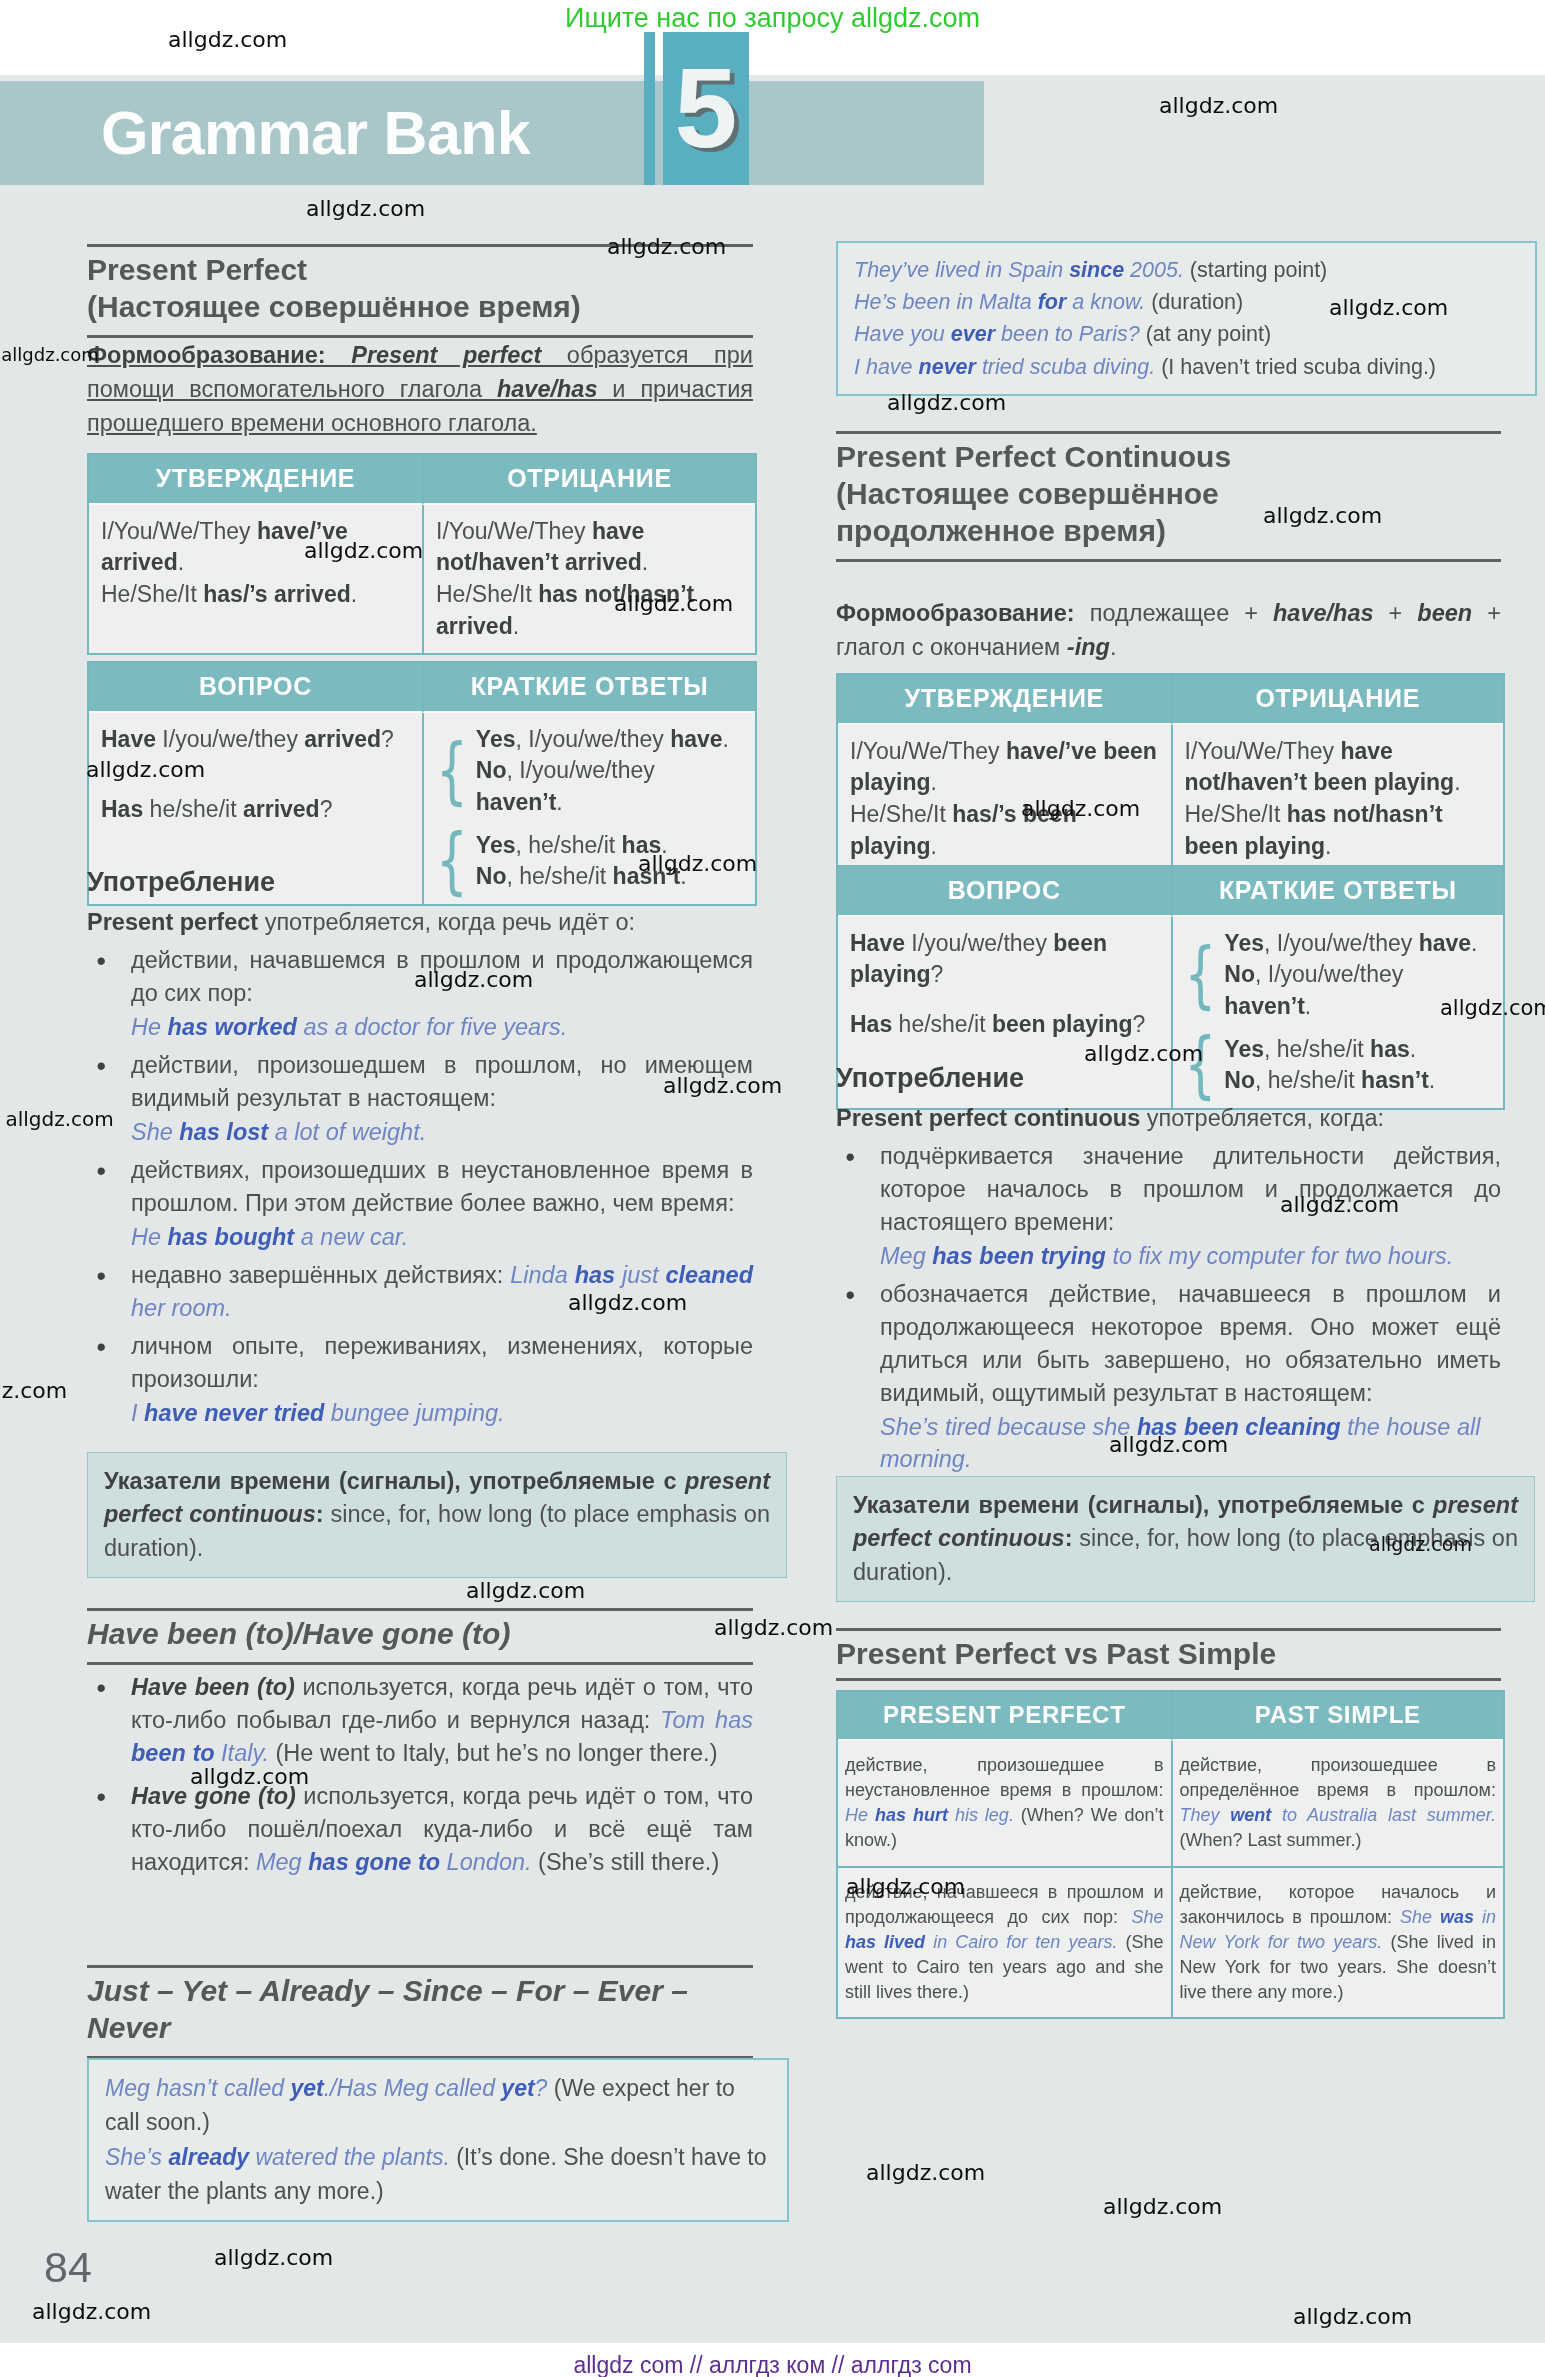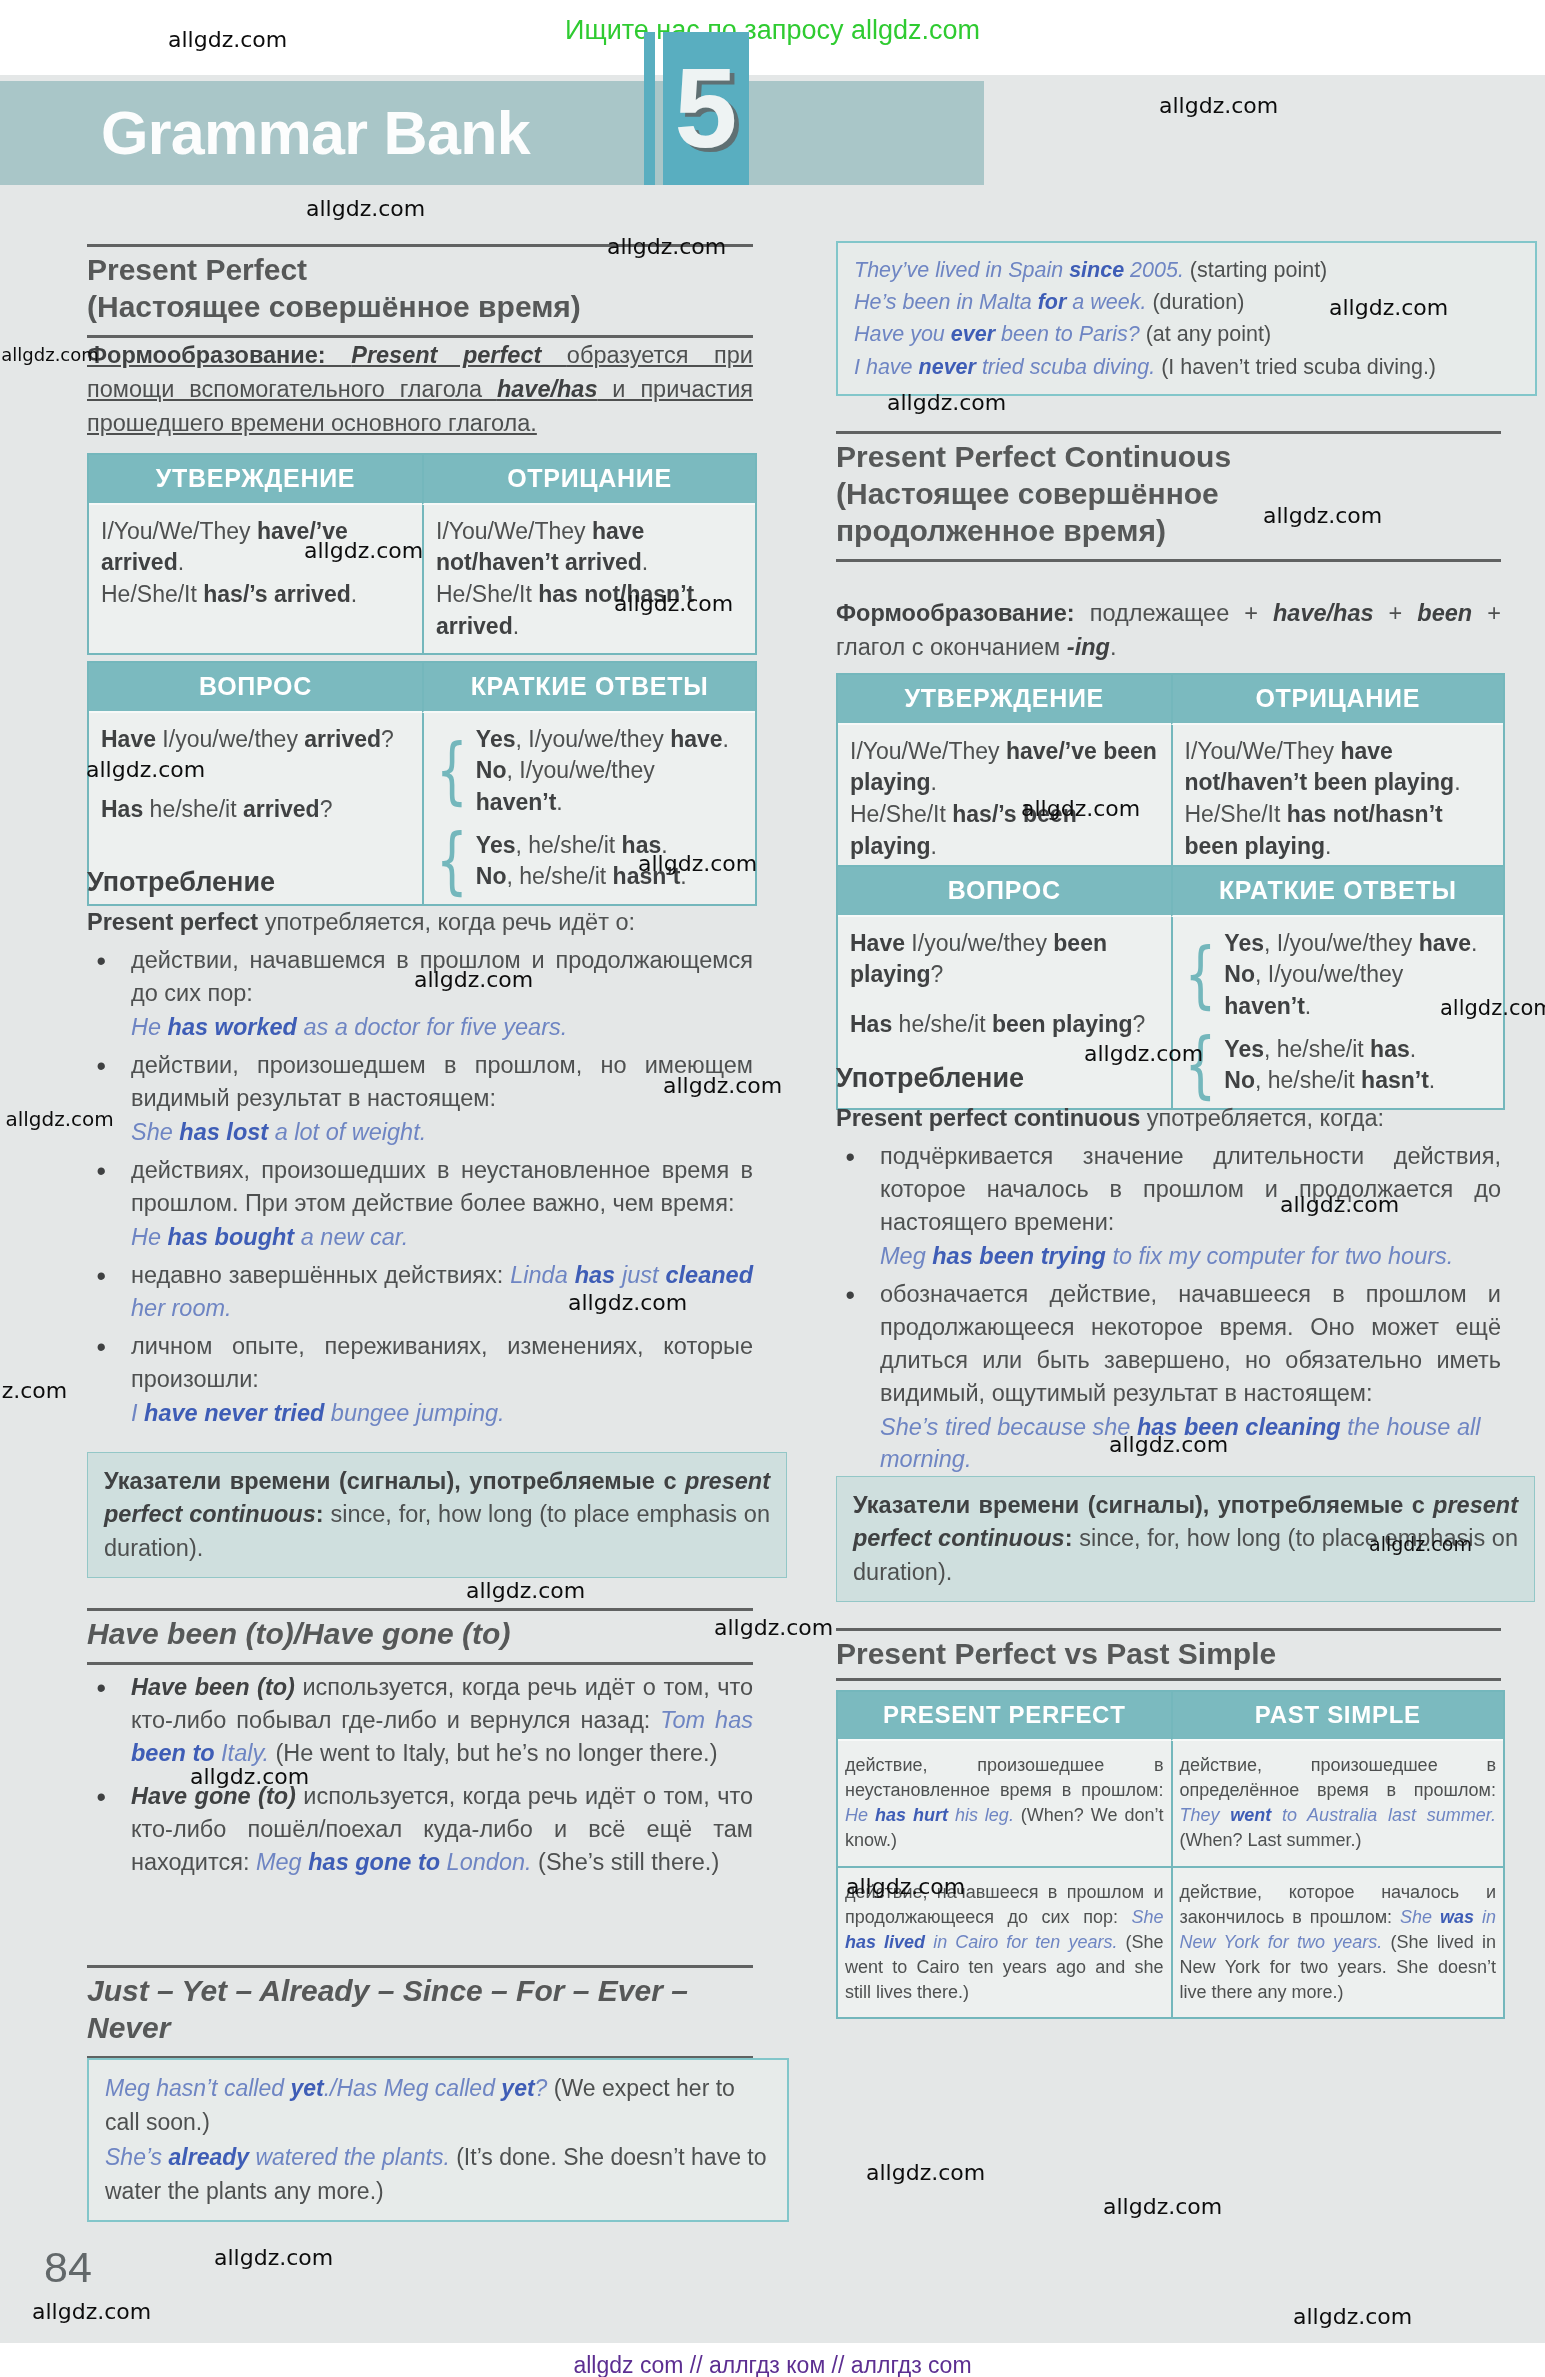--- a/index.html
+++ b/index.html
@@ -5,7 +5,7 @@
   html,body{margin:0;padding:0;width:1545px;height:2377px;overflow:hidden;background:#ffffff;
     font-family:"Liberation Sans","DejaVu Sans",sans-serif;}
   .screen{position:relative;width:1545px;height:2377px;}
-  .top-strip{position:absolute;left:0;top:12px;width:100%;height:75px;background:#ffffff;
+  .top-strip{position:absolute;left:0;top:0;width:100%;height:75px;background:#ffffff;
     display:flex;align-items:flex-start;justify-content:center;}
   .promo{margin-top:2.7px;font-size:27px;color:#2fcb31;}
   .page-bg{position:absolute;left:0;top:75px;width:100%;height:2268px;background:#e4e7e7;}

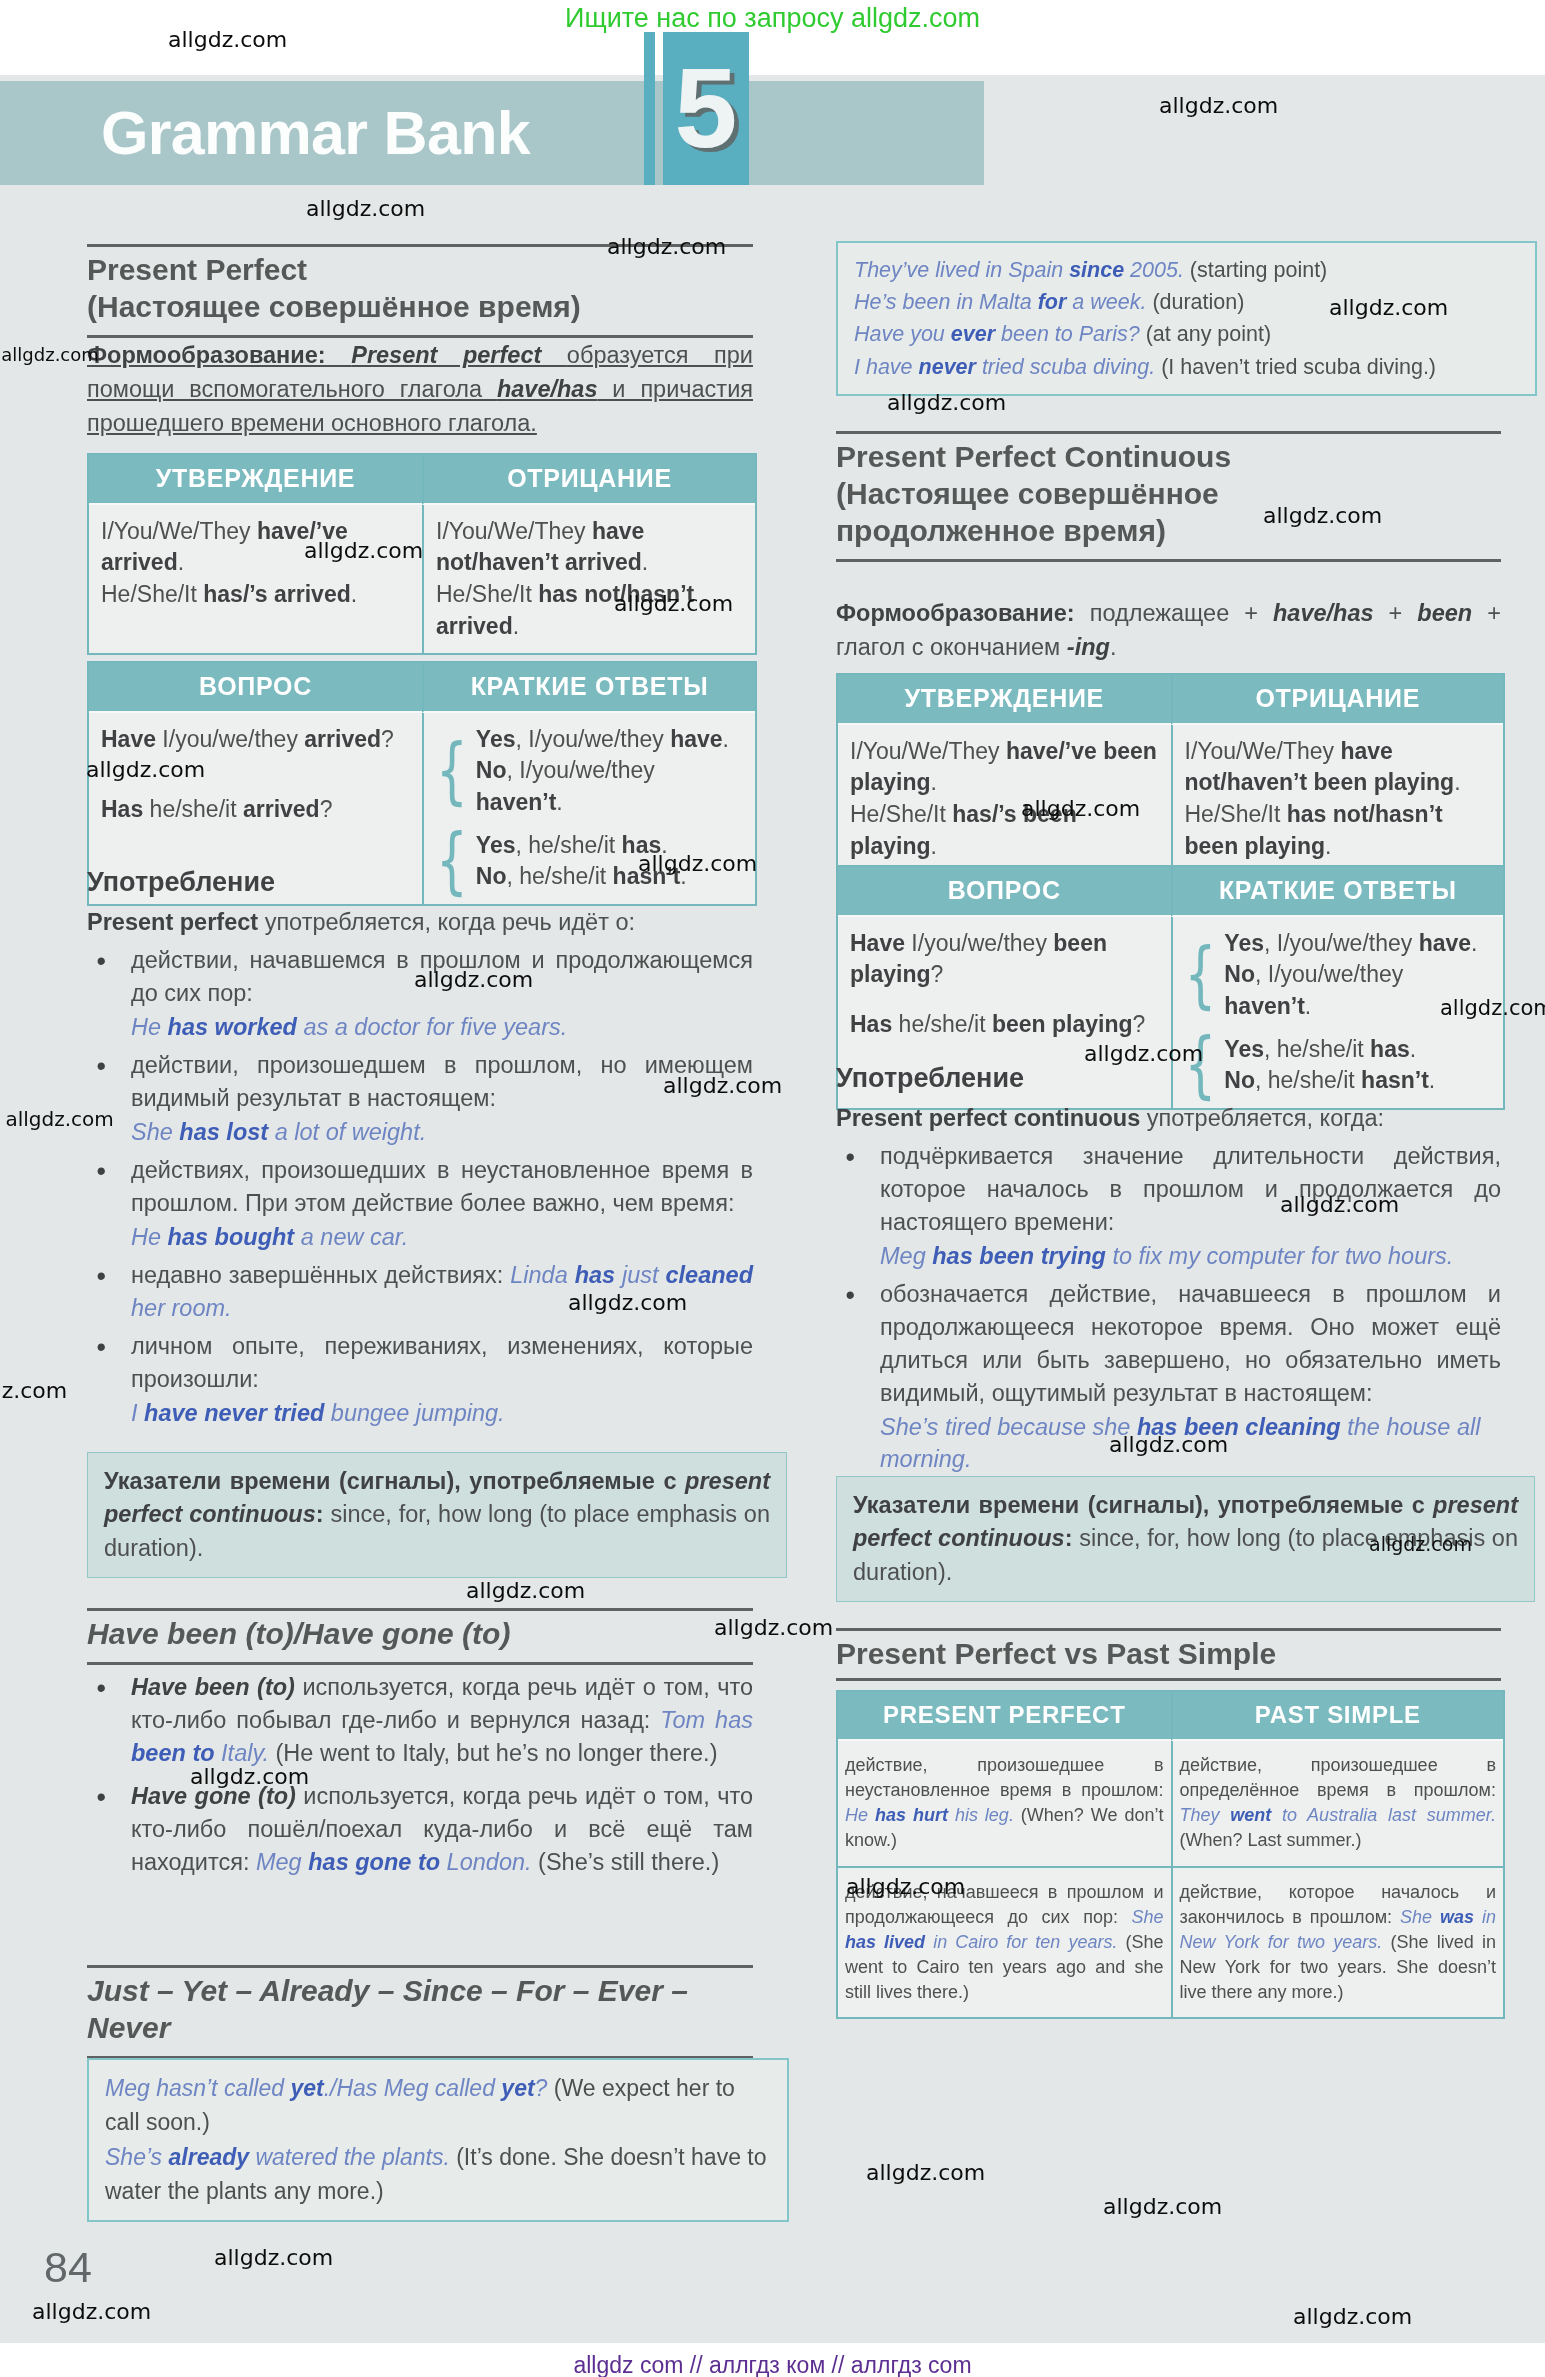--- a/index.html
+++ b/index.html
@@ -182,7 +182,7 @@
 
     <div class="blk exbox" style="top:4px;font-size:21.5px;">
         <div class="line"><span class="r-ex">They’ve lived in Spain </span><span class="r-exb">since</span><span class="r-ex"> 2005.</span><span class="r-n"> (starting point)</span></div>
-        <div class="line"><span class="r-ex">He’s been in Malta </span><span class="r-exb">for</span><span class="r-ex"> a week.</span><span class="r-n"> (duration)</span></div>
+        <div class="line"><span class="r-ex">He’s been in Malta </span><span class="r-exb">for</span><span class="r-ex"> a know.</span><span class="r-n"> (duration)</span></div>
         <div class="line"><span class="r-ex">Have you </span><span class="r-exb">ever</span><span class="r-ex"> been to Paris?</span><span class="r-n"> (at any point)</span></div>
         <div class="line"><span class="r-ex">I have </span><span class="r-exb">never</span><span class="r-ex"> tried scuba diving.</span><span class="r-n"> (I haven’t tried scuba diving.)</span></div>
       </div>

